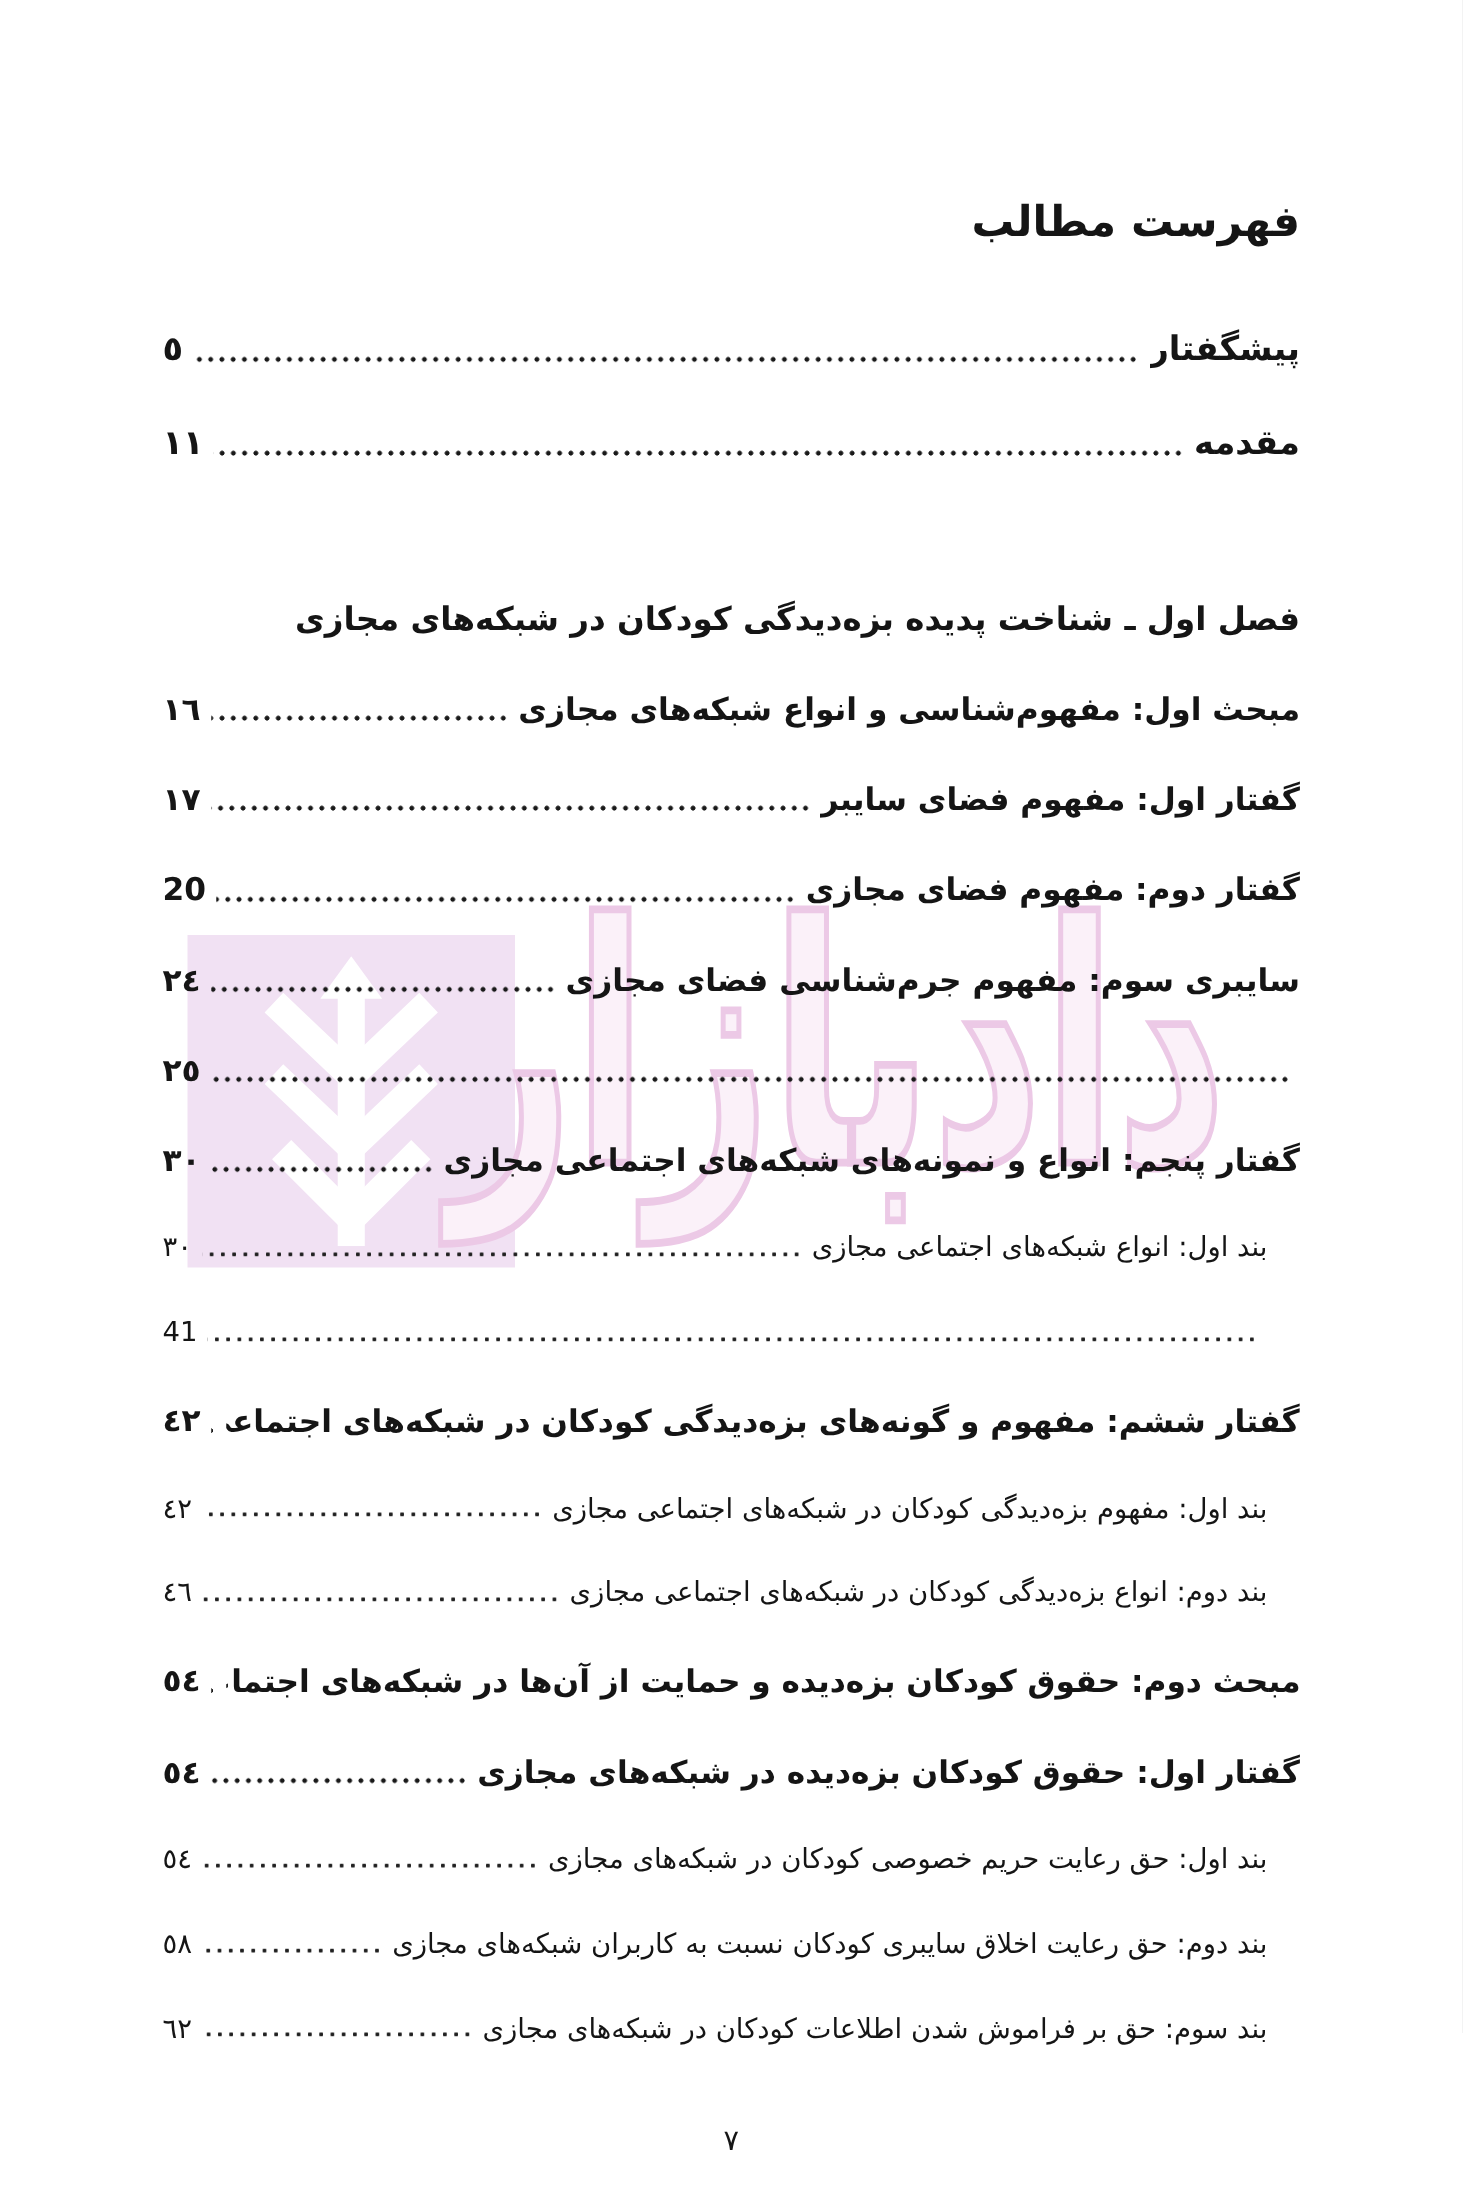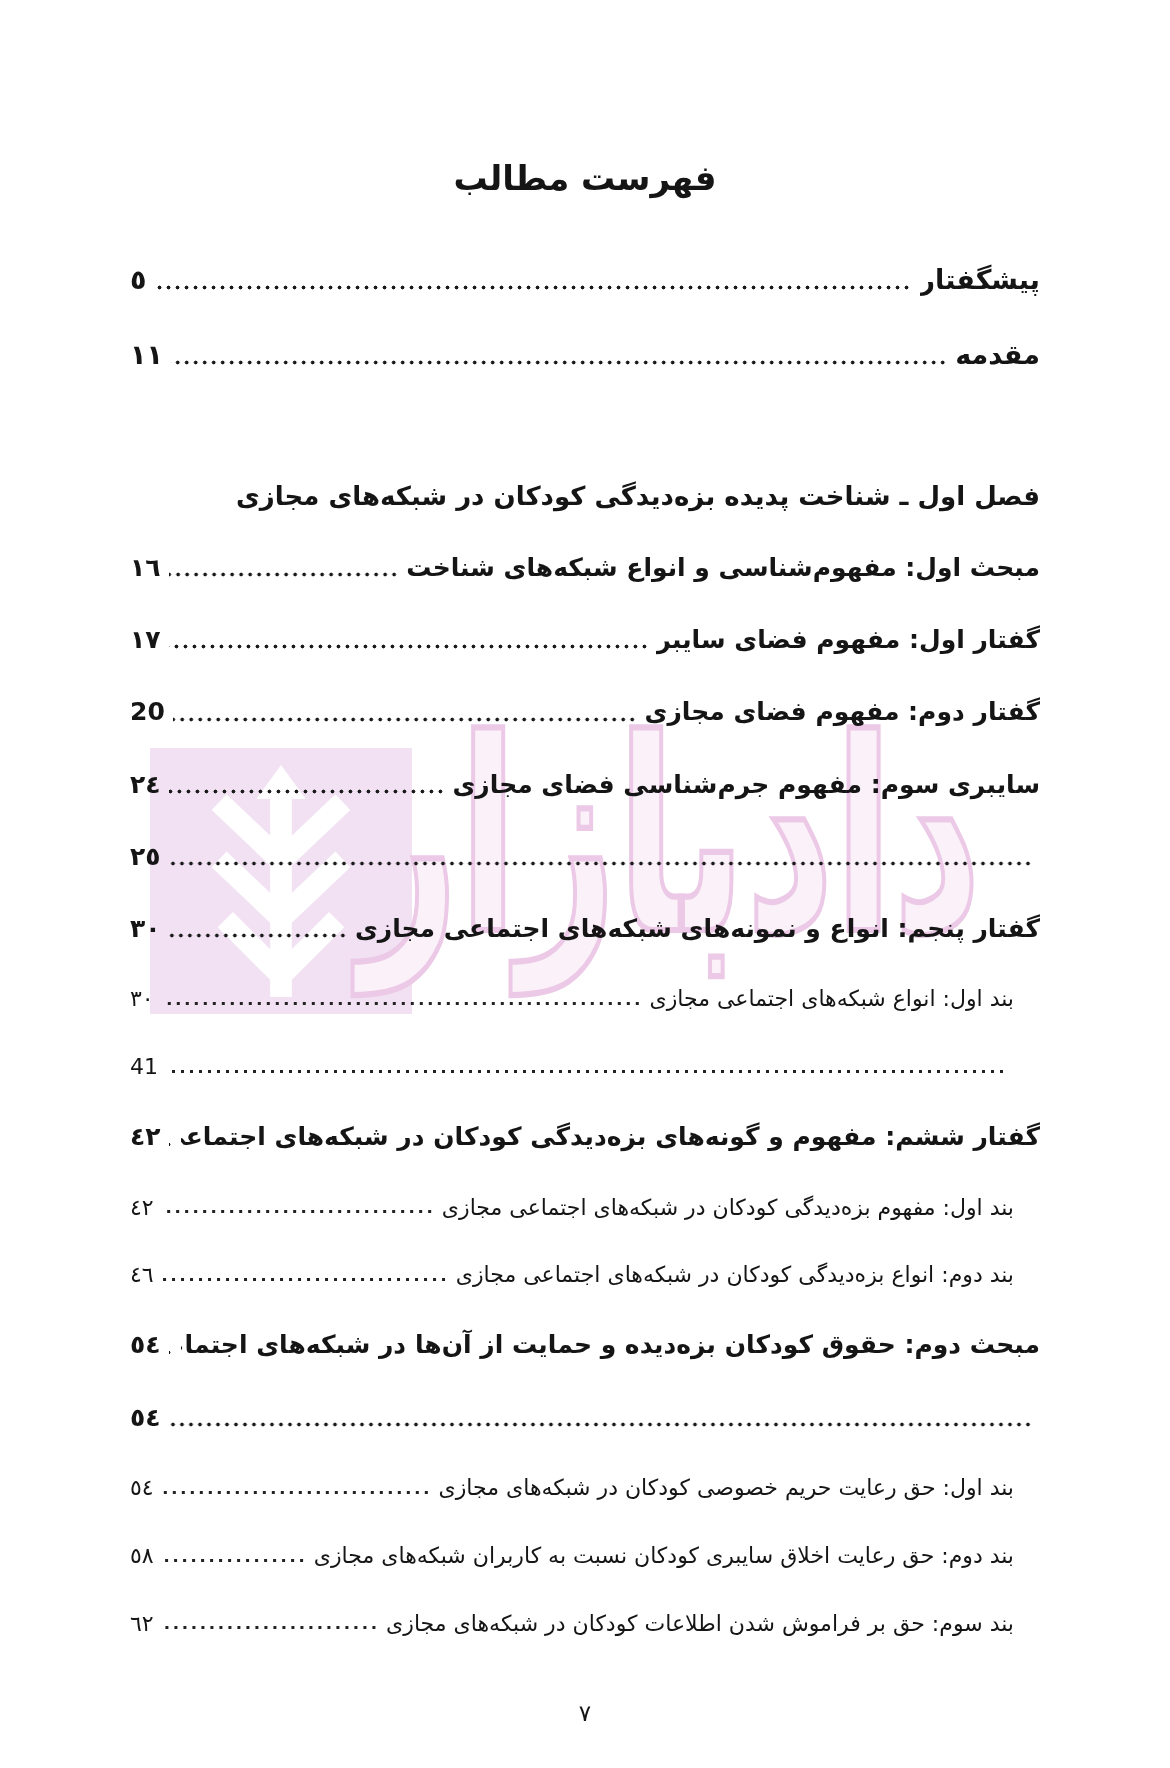--- a/index.html
+++ b/index.html
@@ -34,7 +34,7 @@
   .content{position:relative;z-index:1;padding:0 130px;}
   .doc-title{
     margin-top:158px;
-    text-align:center;
+    text-align:right;
     font-size:34px;font-weight:bold;
   }
   .toc{margin-top:62px;}

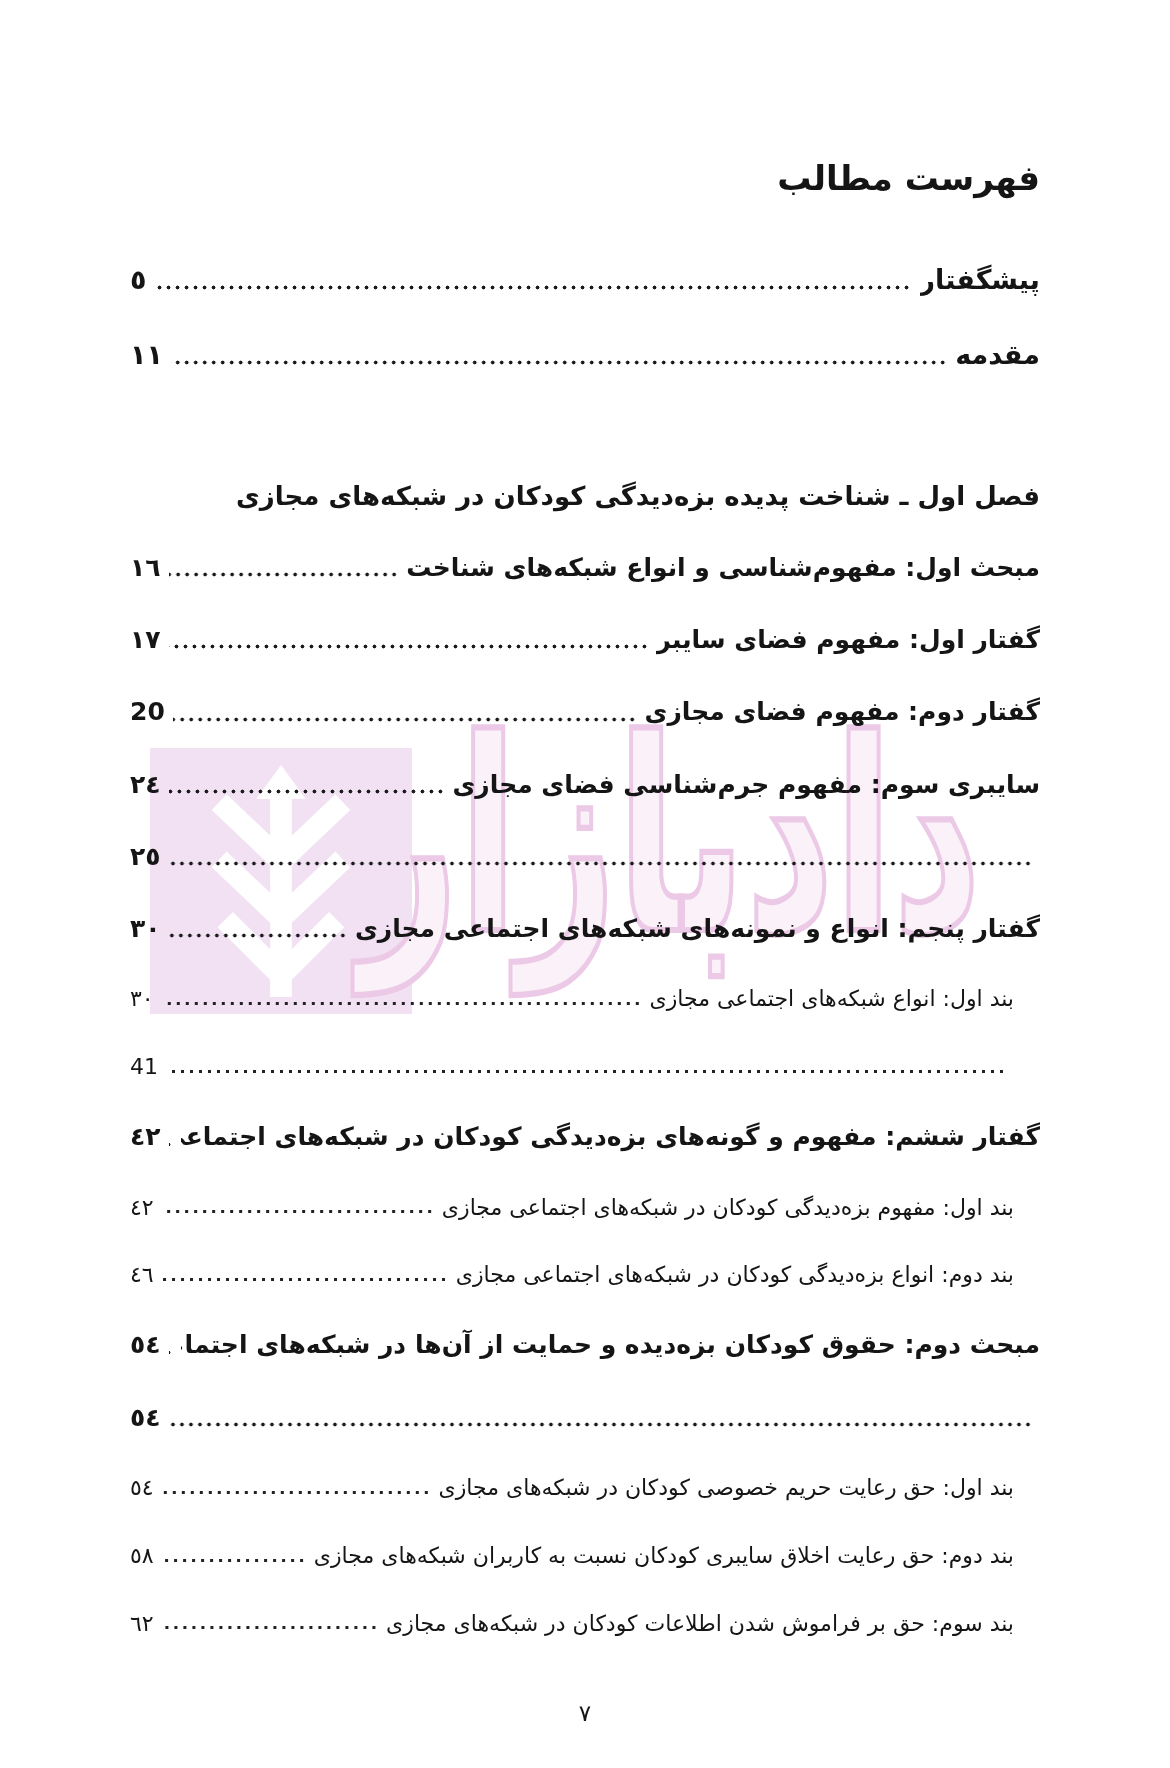--- a/index.html
+++ b/index.html
@@ -110,7 +110,7 @@
   </div>
 
   <div class="row level-section">
-    <span class="label">مبحث اول: مفهوم‌شناسی و انواع شبکه‌های شناخت</span>
+    <span class="label">مبحث اول: مفهوم‌شناسی و انواع شبکه‌های مجازی</span>
     <span class="leader"></span>
     <span class="pagenum">١٦</span>
   </div>

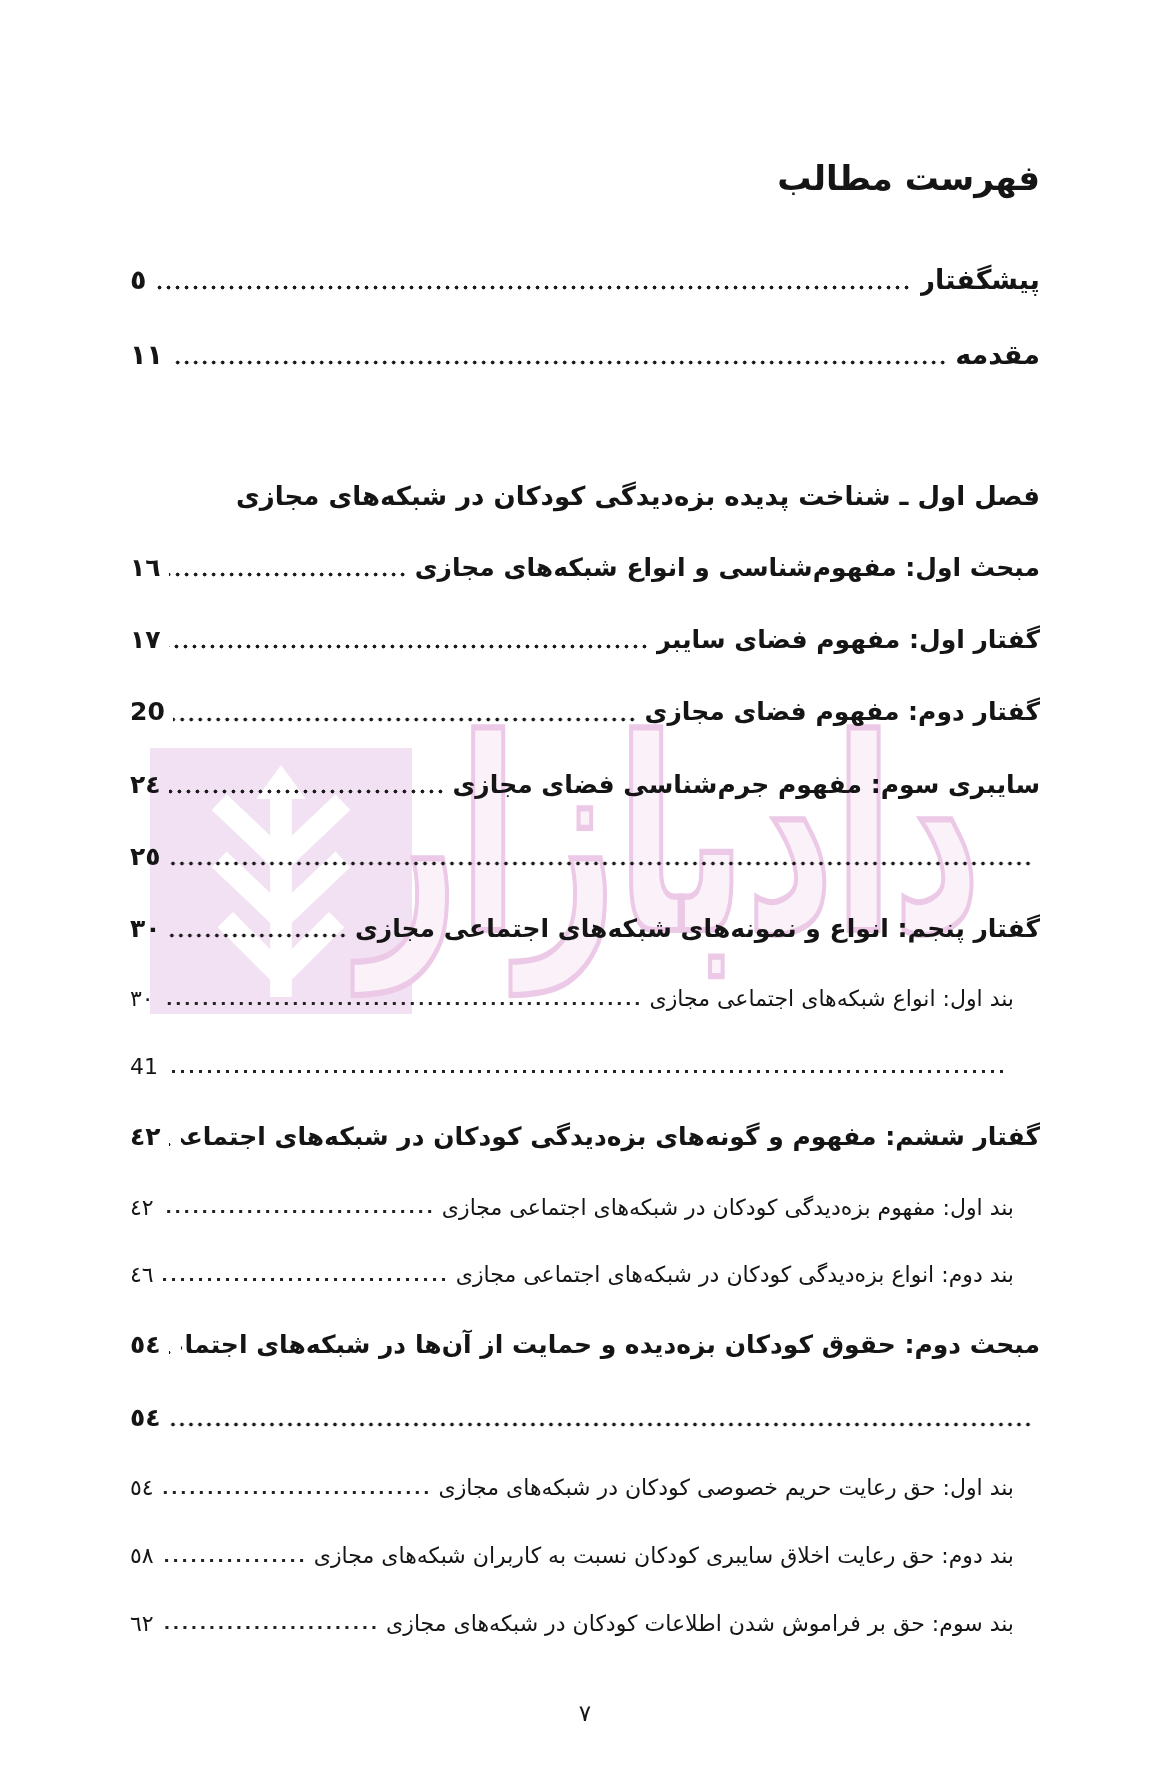--- a/index.html
+++ b/index.html
@@ -180,6 +180,7 @@
   </div>
 
   <div class="row level-section">
+    <span class="label">گفتار اول: حقوق کودکان بزه‌دیده در شبکه‌های مجازی</span>
     <span class="leader"></span>
     <span class="pagenum">٥٤</span>
   </div>

